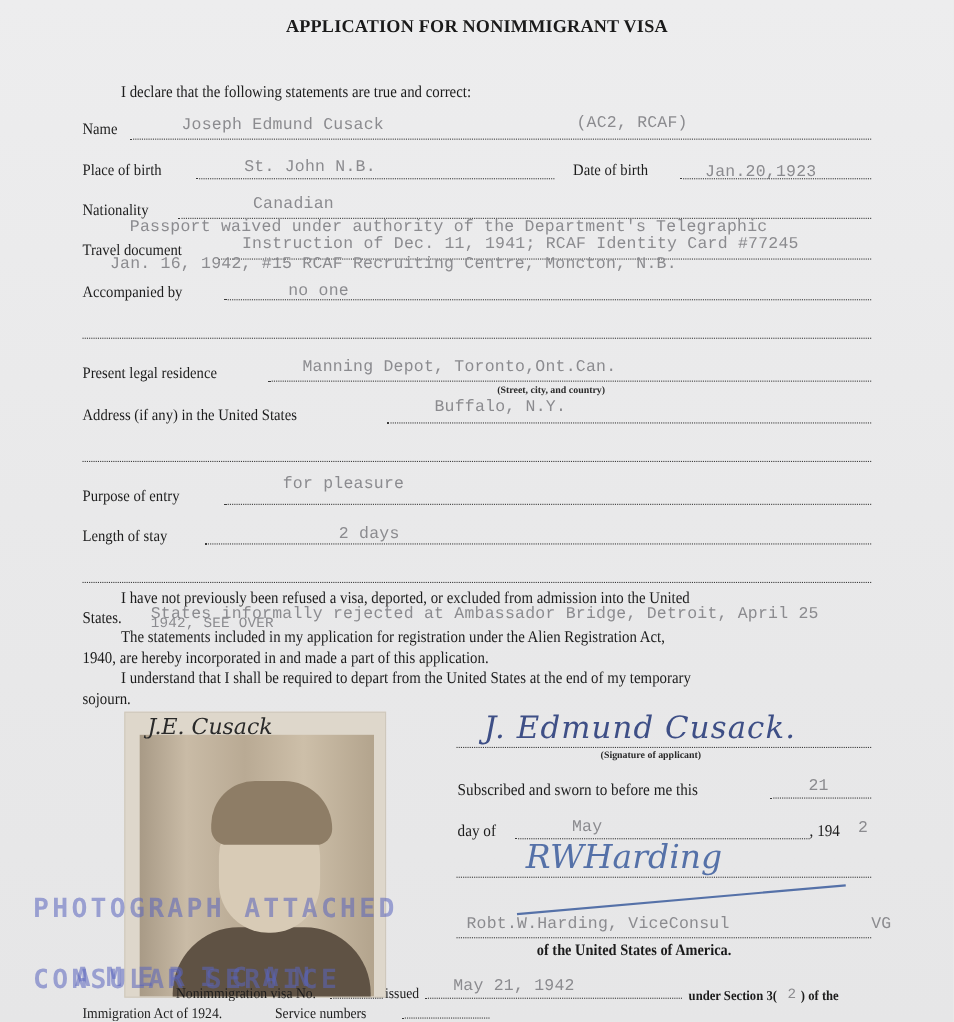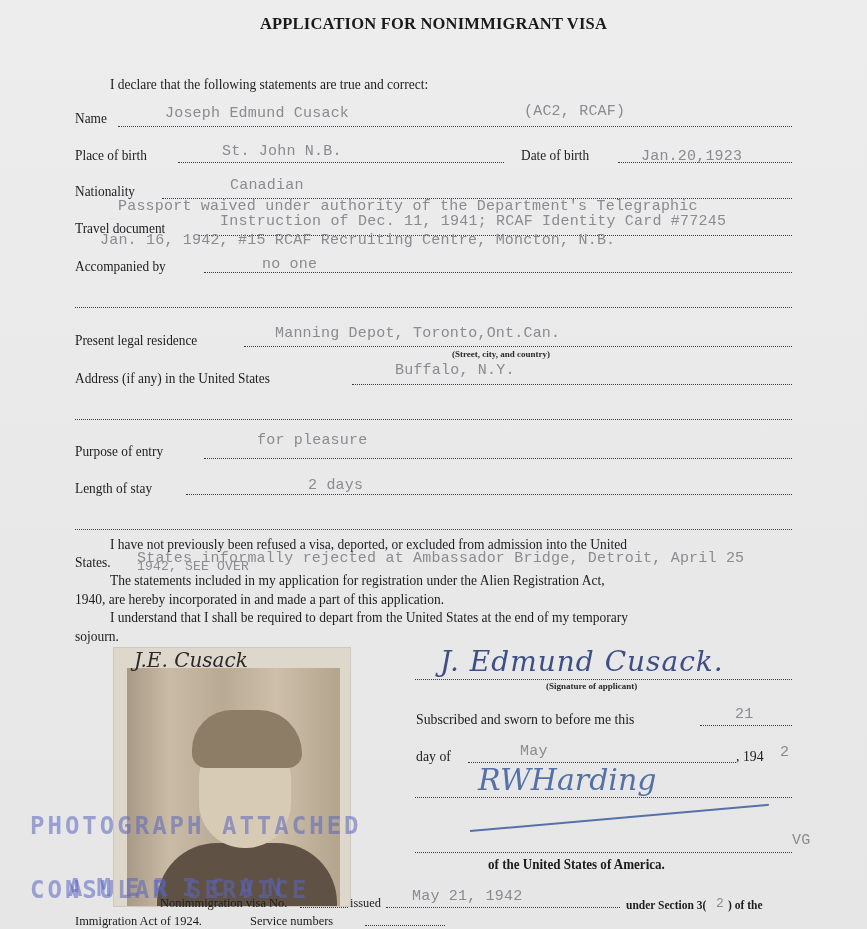--- a/index.html
+++ b/index.html
@@ -173,6 +173,7 @@
   <div class="dots" style="left:415px; top:797px; width:377px;"></div>
   <div class="strike" style="left:470px; top:830px; width:300px; transform: rotate(-5deg);"></div>
 
+  <div class="abs typed" style="left:424px; top:832px;">Robt.W.Harding, ViceConsul</div>
   <div class="abs typed" style="left:792px; top:832px;">VG</div>
   <div class="dots" style="left:415px; top:852px; width:377px;"></div>
   <div class="abs body-text" style="left:488px; top:856px; font-weight:bold; font-size:14.5px;">of the United States of America.</div>

